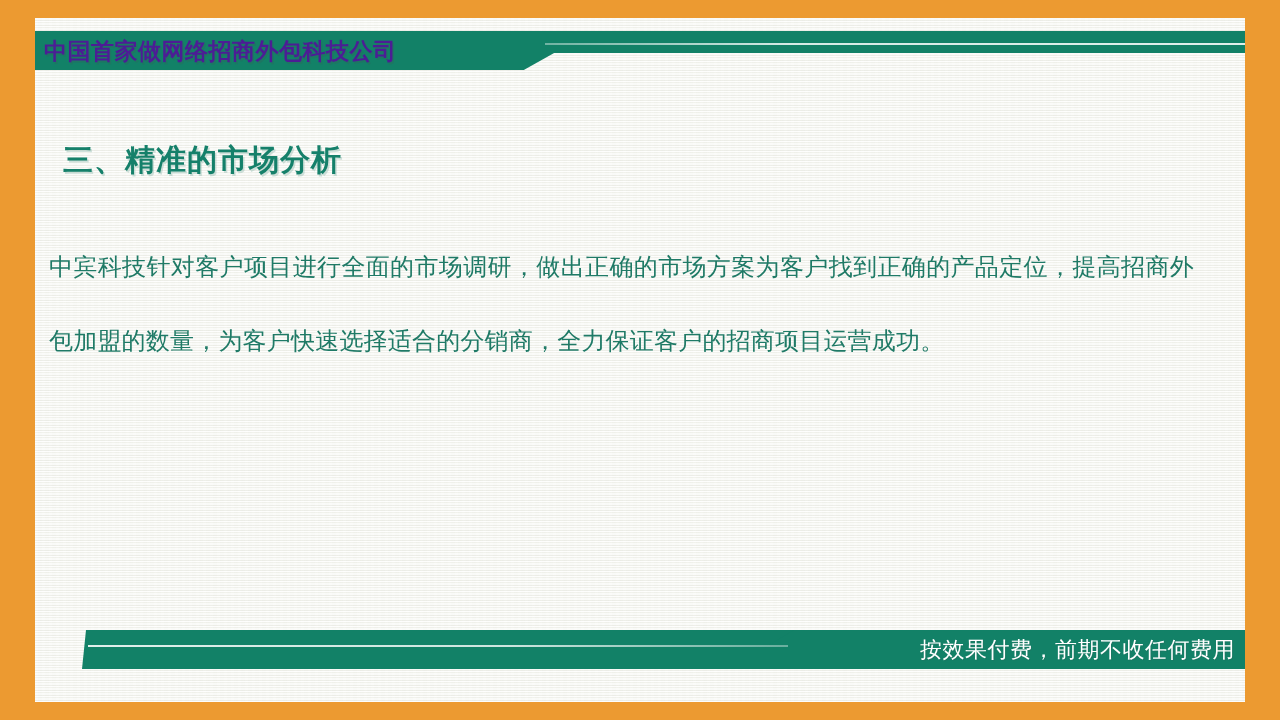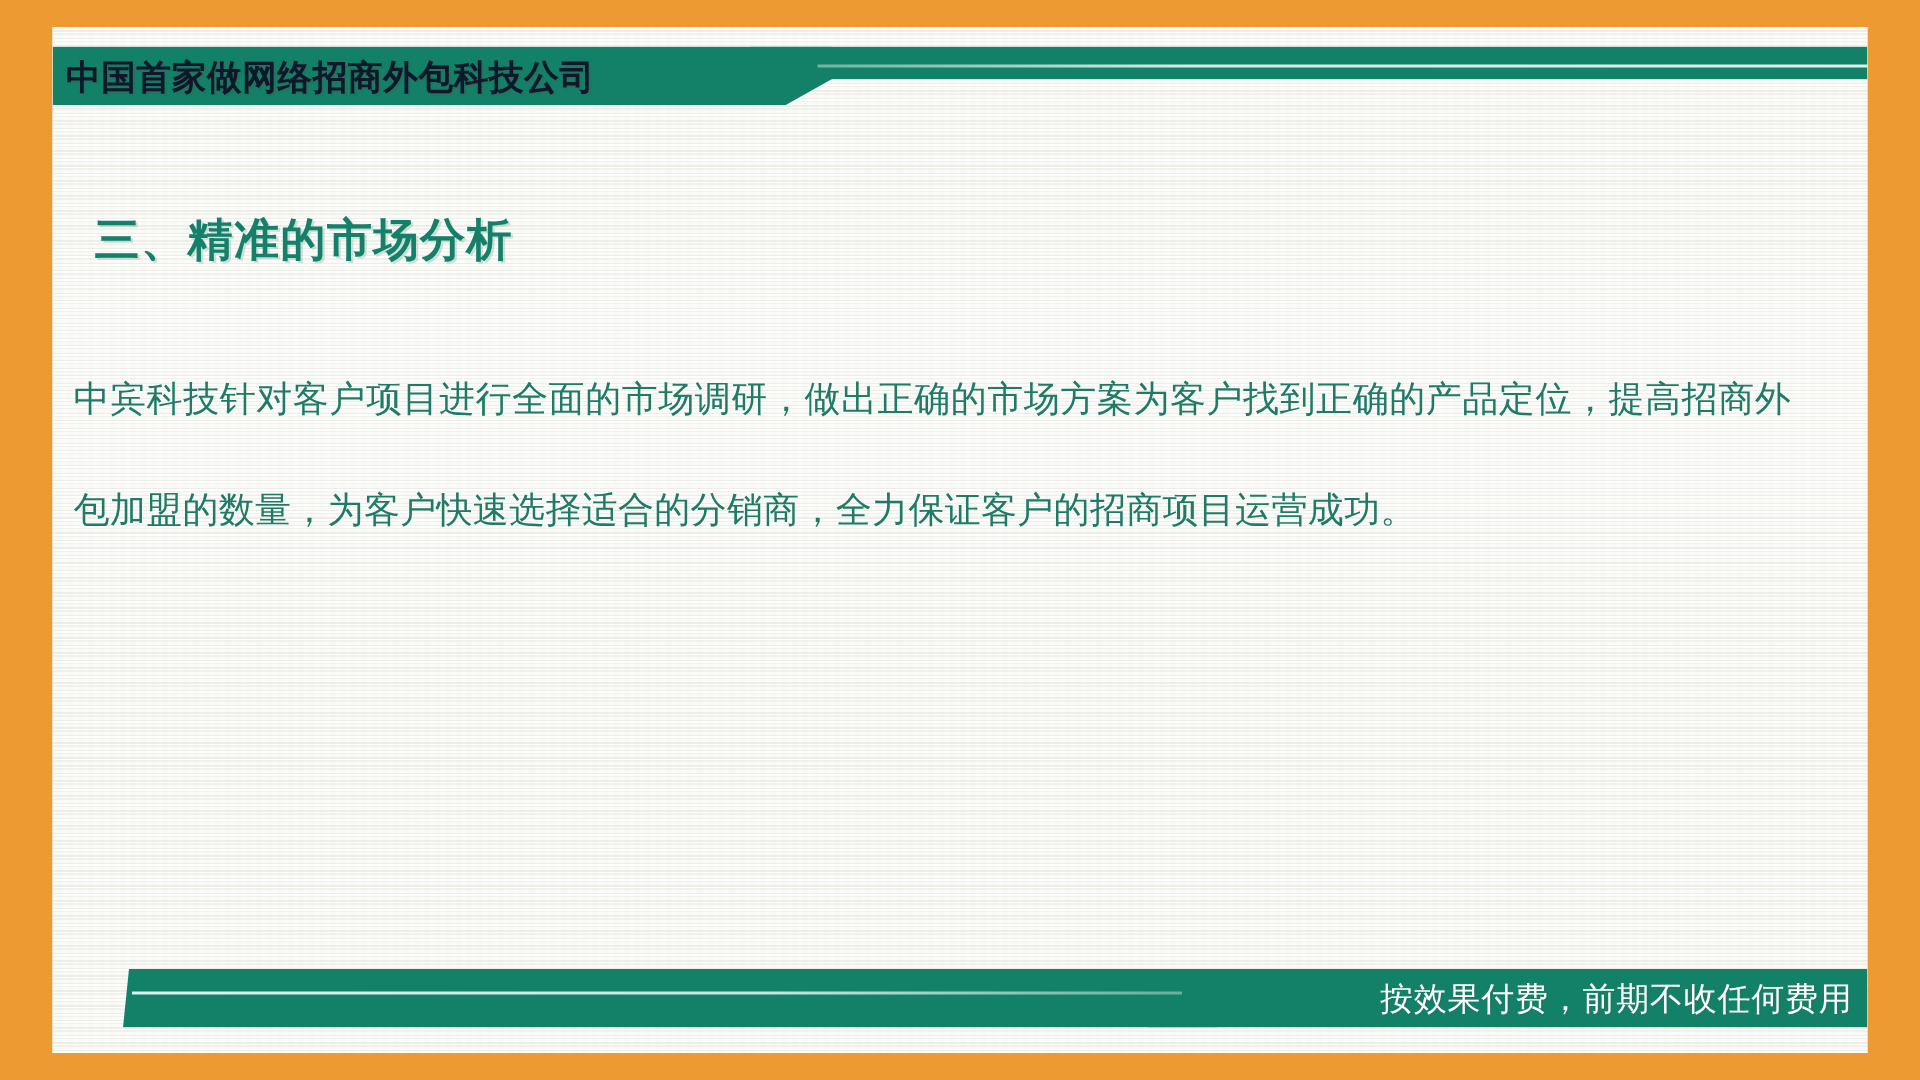--- a/index.html
+++ b/index.html
@@ -94,7 +94,7 @@
     top: 32px;
     height: 38px;
     line-height: 38px;
-    color: #0f172a;
+    color: #4c1d95;
     font-size: 23px;
     font-weight: bold;
     letter-spacing: 0.5px;

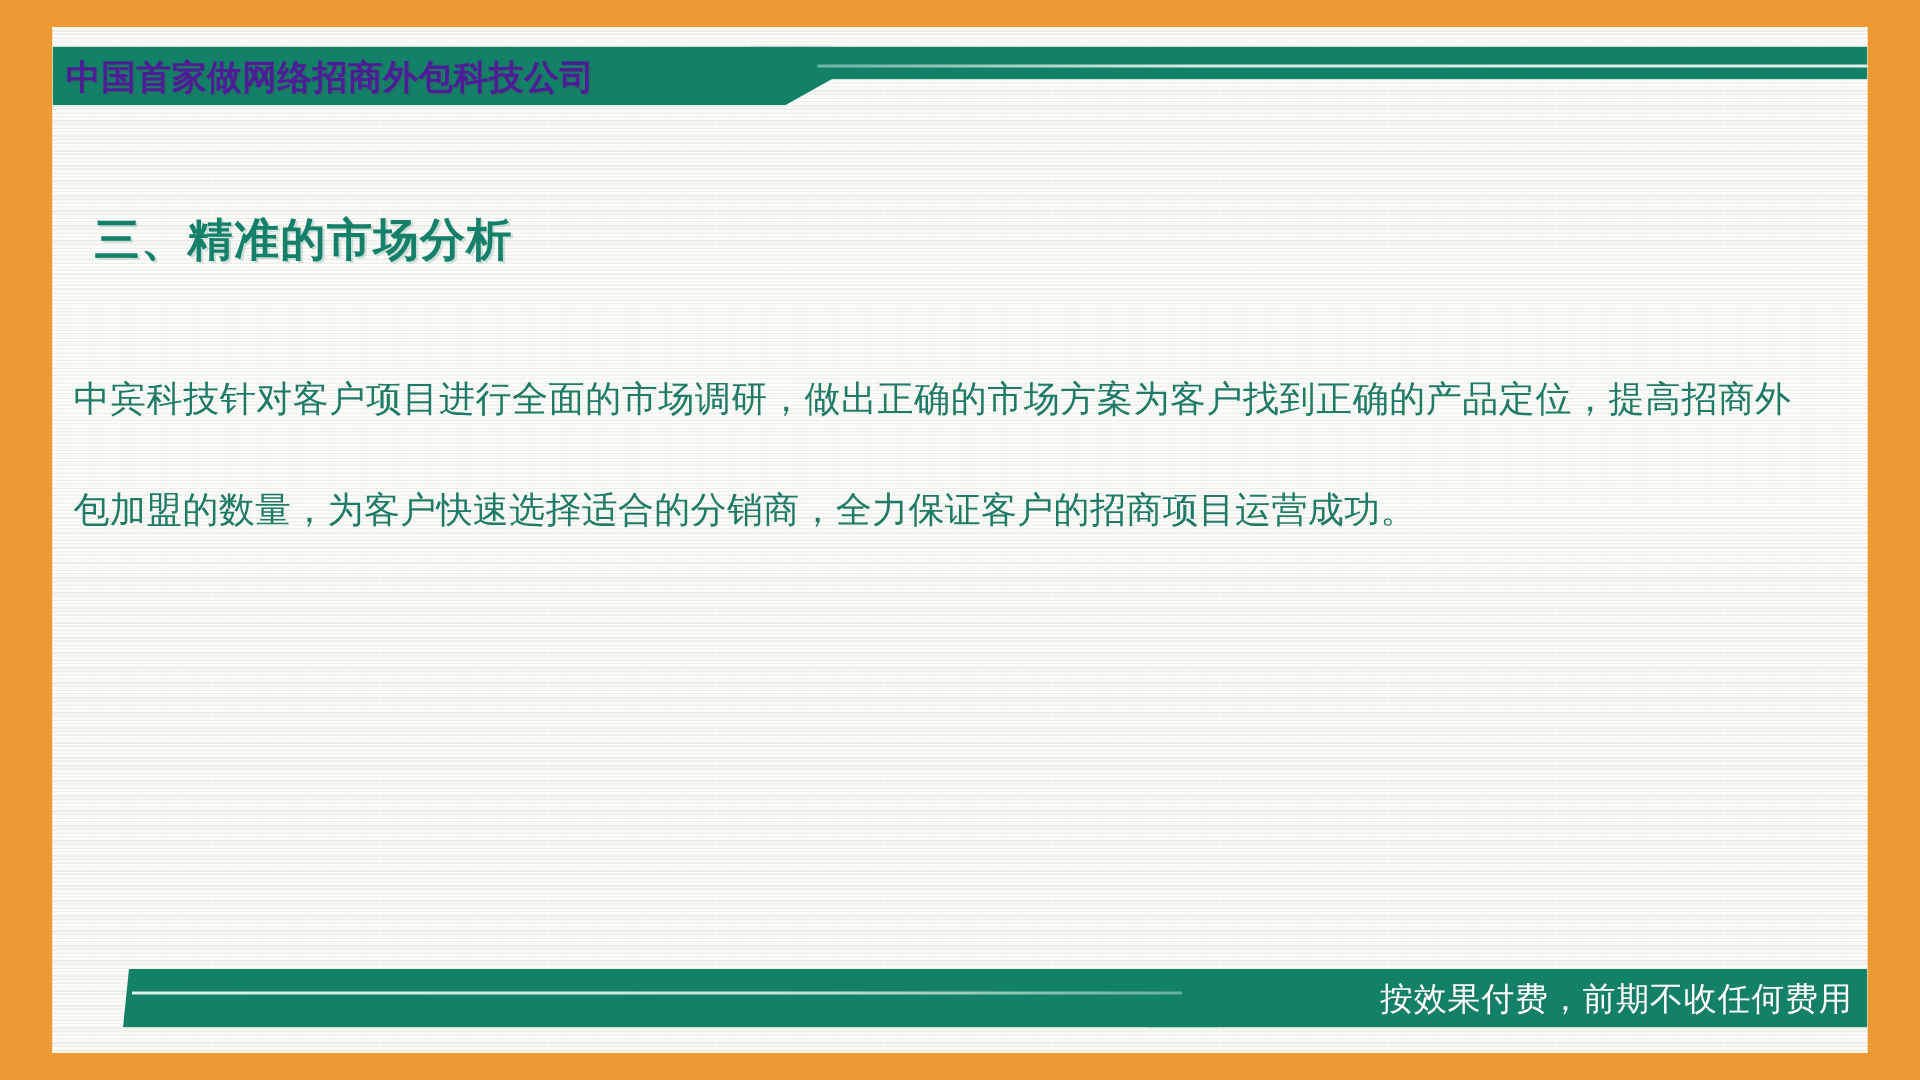--- a/index.html
+++ b/index.html
@@ -106,7 +106,7 @@
   .footer-wrap {
     position: absolute;
     left: 0;
-    bottom: 0;
+    bottom: 16px;
     width: 1280px;
     height: 110px;
     pointer-events: none;

